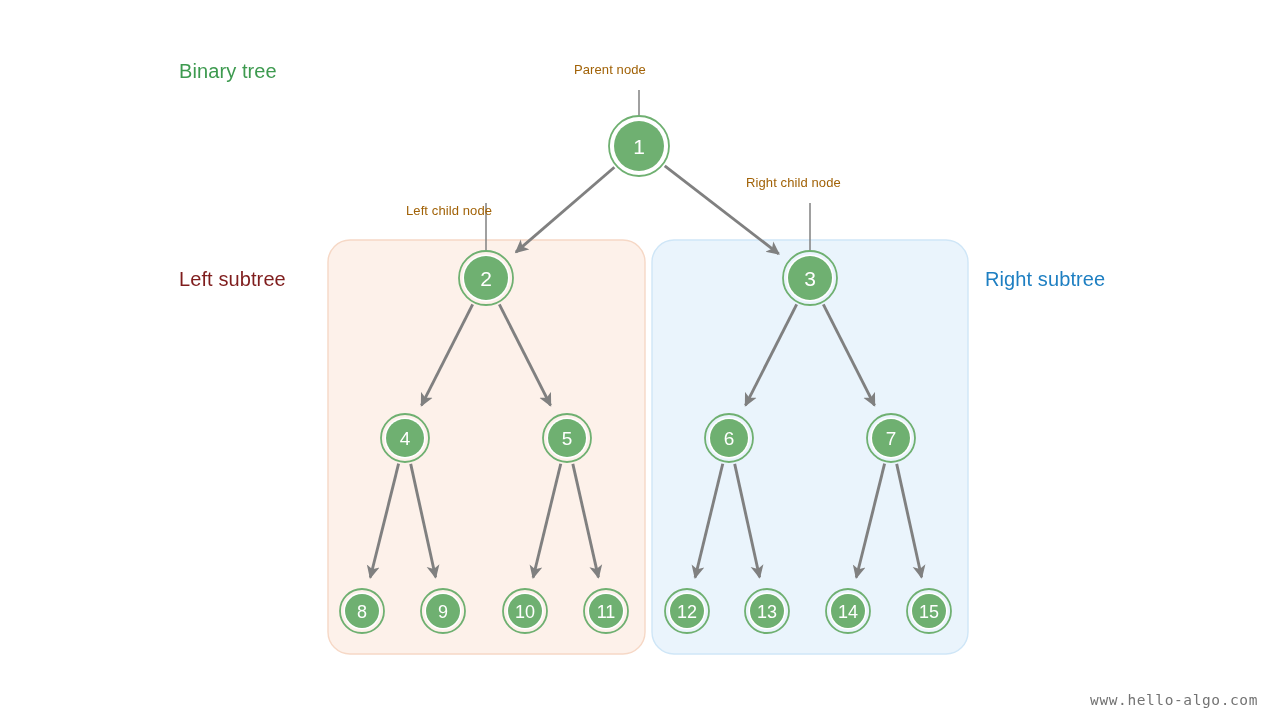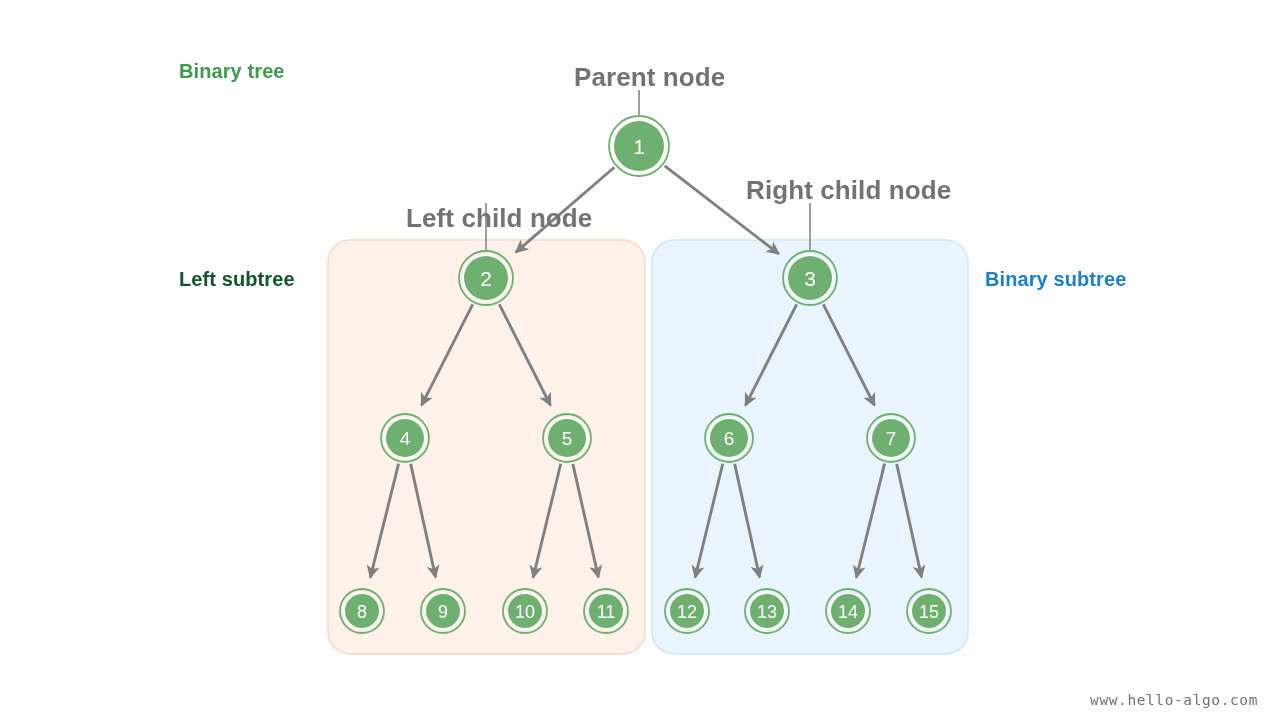--- a/index.html
+++ b/index.html
@@ -24,7 +24,7 @@
   .lbl {
     position: absolute;
     white-space: nowrap;
-    font-weight: bold;
+    font-weight: normal;
     letter-spacing: 0.1px;
   }
   .lbl-dark {

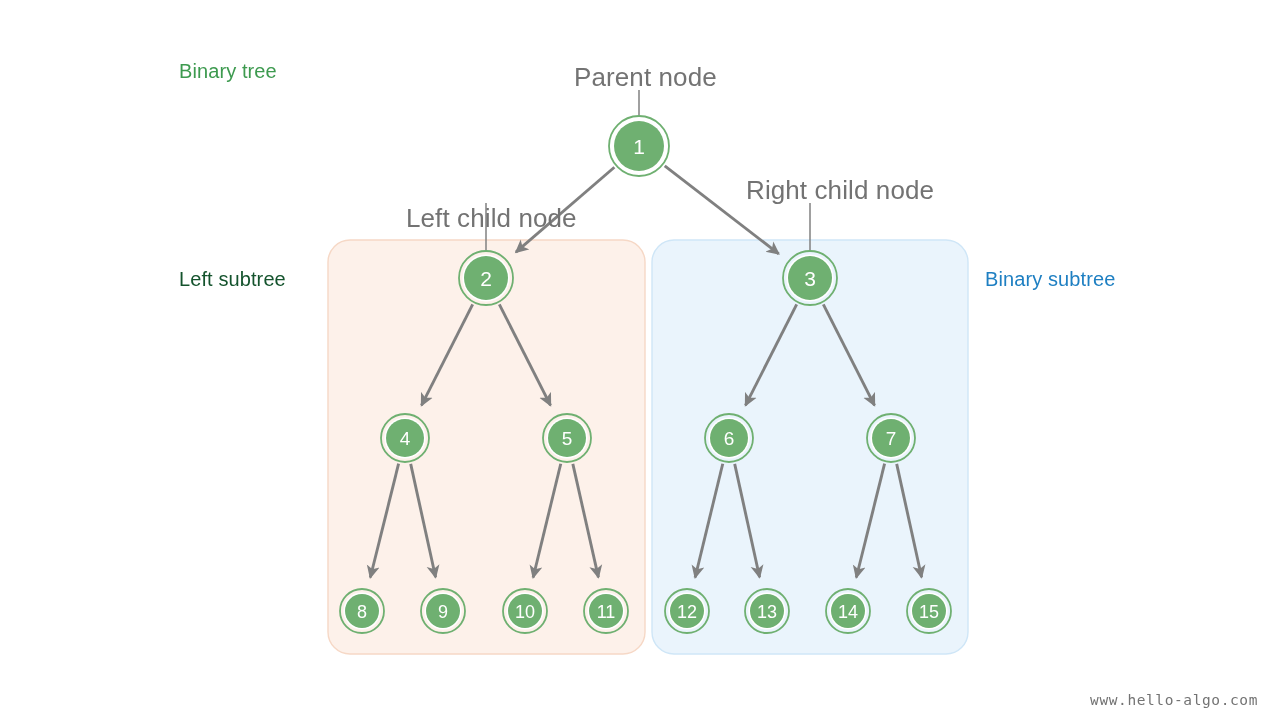--- a/index.html
+++ b/index.html
@@ -28,8 +28,8 @@
     letter-spacing: 0.1px;
   }
   .lbl-dark {
-    color: #737373;
-    font-size: 26px;
+    color: #a16207;
+    font-size: 13px;
   }
   .lbl-title {
     font-size: 20px;

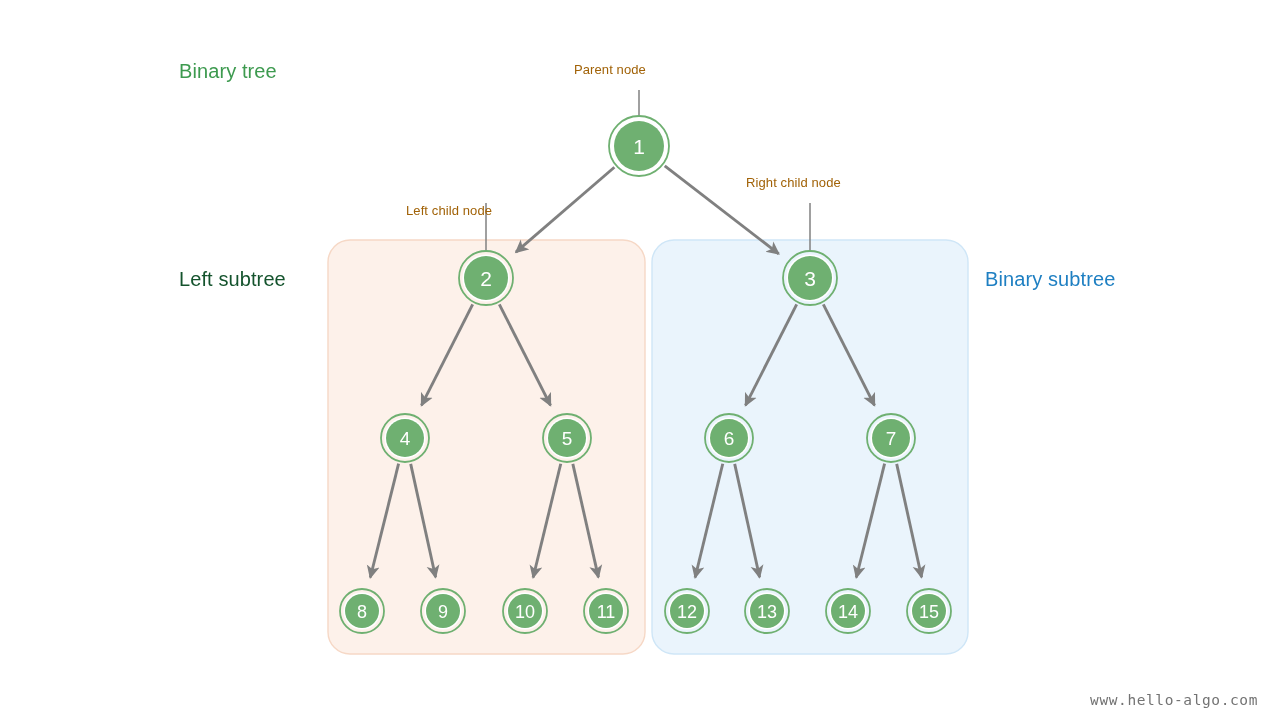--- a/index.html
+++ b/index.html
@@ -197,7 +197,7 @@
 
   <div class="lbl lbl-dark" style="left:722px; top:175px;margin-left:24px;">Right child node</div>
 
-  <div class="lbl lbl-title" style="left:179px; top:268px; color:#14532d;">Left subtree</div>
+  <div class="lbl lbl-title" style="left:179px; top:268px; color:#7f1d1d;">Left subtree</div>
 
   <div class="lbl lbl-title" style="left:985px; top:268px; color:#1E7FC2;">Binary subtree</div>
 

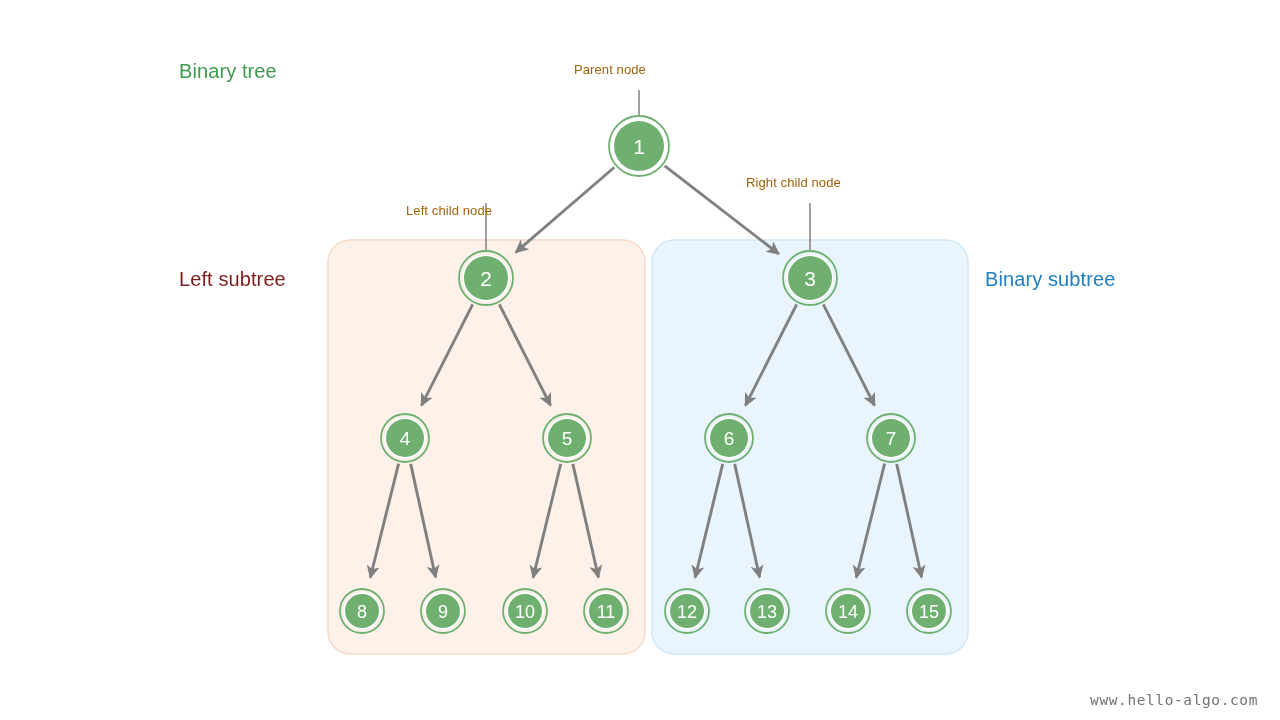--- a/index.html
+++ b/index.html
@@ -199,7 +199,7 @@
 
   <div class="lbl lbl-title" style="left:179px; top:268px; color:#7f1d1d;">Left subtree</div>
 
-  <div class="lbl lbl-title" style="left:985px; top:268px; color:#1E7FC2;">Binary subtree</div>
+  <div class="lbl lbl-title" style="left:985px; top:268px; color:#1E7FC2;">Right subtree</div>
 
   <div class="watermark">www.hello-algo.com</div>
 

